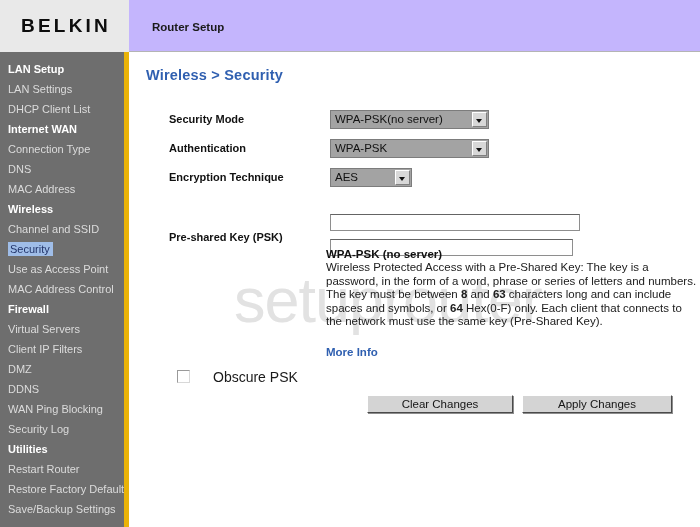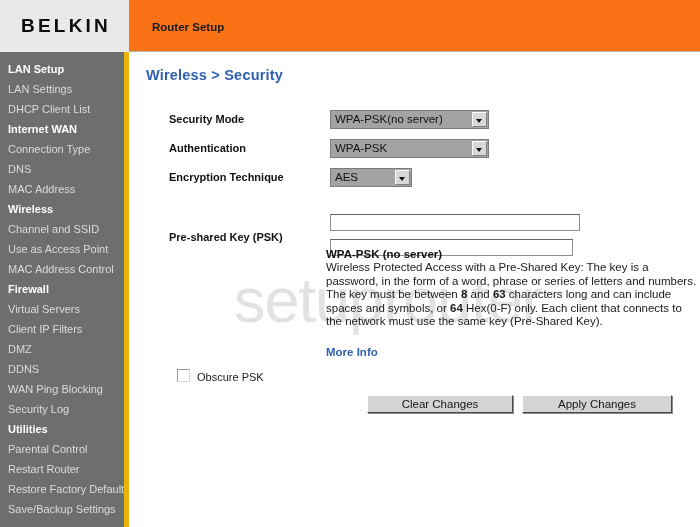--- a/index.html
+++ b/index.html
@@ -27,7 +27,7 @@
     left: 0; top: 0;
     width: 700px;
     height: 52px;
-    background: #f97316;
+    background: #c4b5fd;
     border-bottom: 1px solid #b4b4b4;
     box-sizing: border-box;
   }

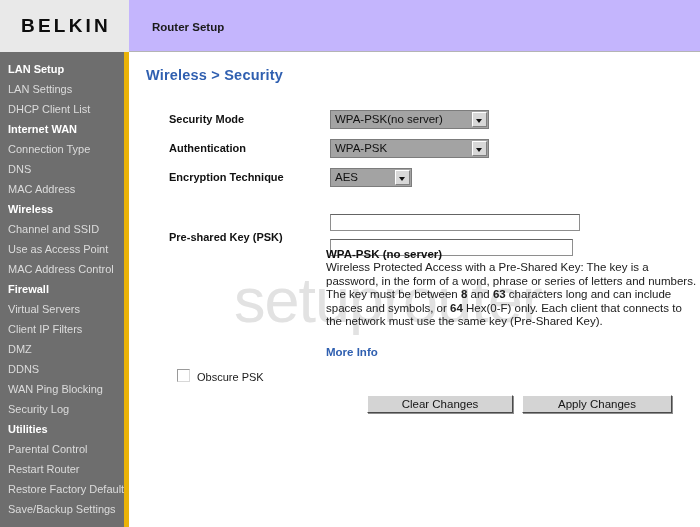--- a/index.html
+++ b/index.html
@@ -287,6 +287,7 @@
       <div class="nav-item link"><span>MAC Address</span></div>
       <div class="nav-item group"><span>Wireless</span></div>
       <div class="nav-item link"><span>Channel and SSID</span></div>
+      <div class="nav-item link"><span class="sel">Security</span></div>
       <div class="nav-item link"><span>Use as Access Point</span></div>
       <div class="nav-item link"><span>MAC Address Control</span></div>
       <div class="nav-item group"><span>Firewall</span></div>

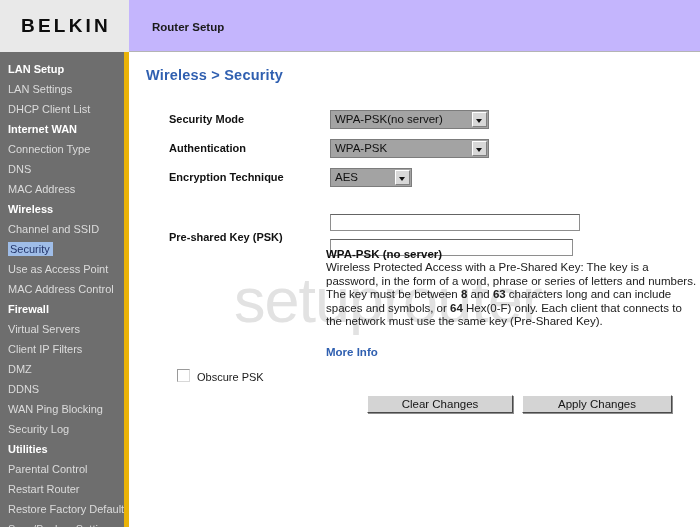--- a/index.html
+++ b/index.html
@@ -242,9 +242,9 @@
     cursor: pointer;
   }
   .chk-lbl {
-    font-size: 11px;
+    font-size: 14px;
     color: #1a1a1a;
-    margin-left: 7px;
+    margin-left: 23px;
   }
 
   

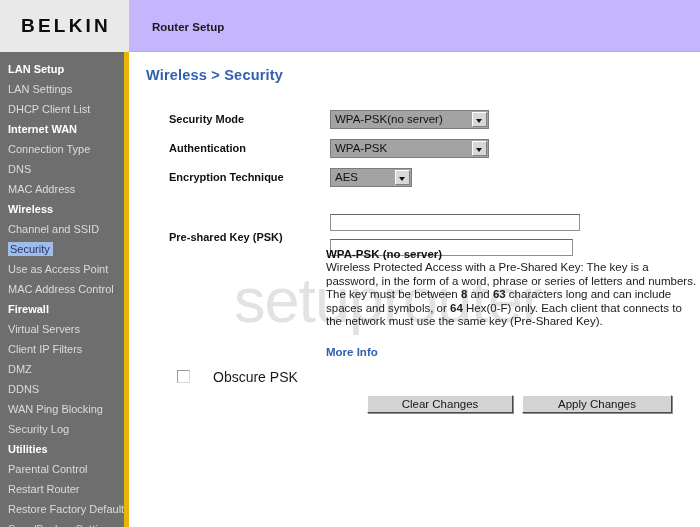--- a/index.html
+++ b/index.html
@@ -298,7 +298,6 @@
       <div class="nav-item link"><span>WAN Ping Blocking</span></div>
       <div class="nav-item link"><span>Security Log</span></div>
       <div class="nav-item group"><span>Utilities</span></div>
-      <div class="nav-item link"><span>Parental Control</span></div>
       <div class="nav-item link"><span>Restart Router</span></div>
       <div class="nav-item link"><span>Restore Factory Default</span></div>
       <div class="nav-item link"><span>Save/Backup Settings</span></div>

